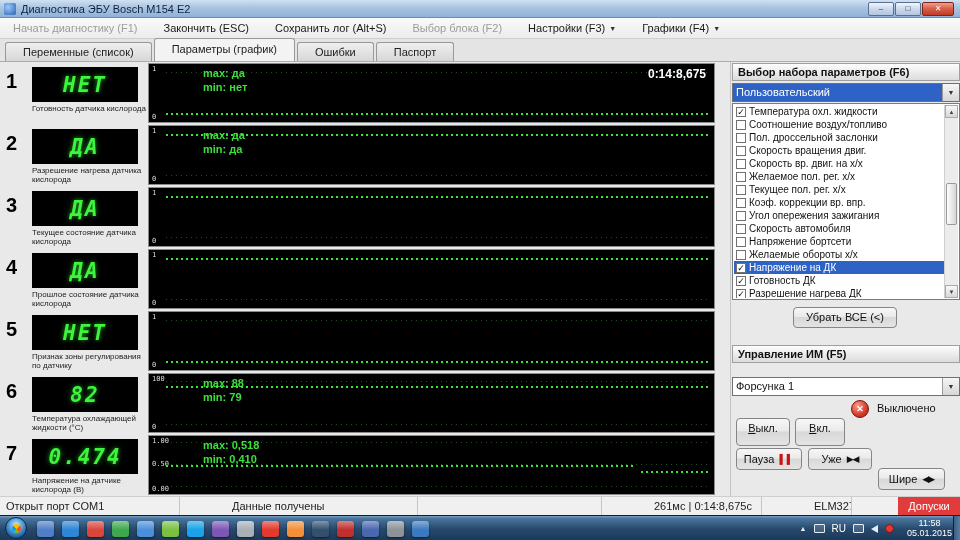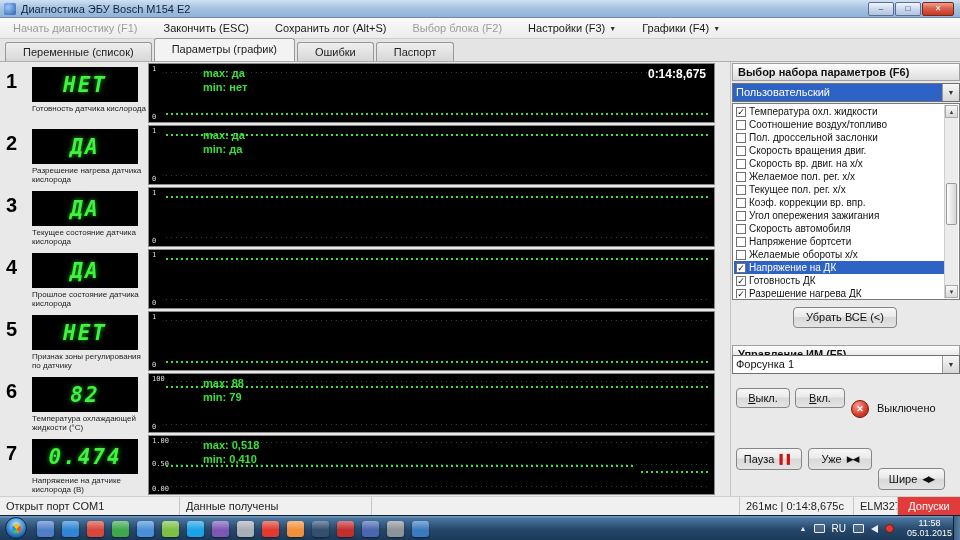--- a/index.html
+++ b/index.html
@@ -89,7 +89,7 @@
   .btn-clear { position:absolute; left:62px; top:245px; width:104px; height:21px; line-height:19px; }
 
   .hdr2 { top:283px; }
-  .combo2 { top:293px; }
+  .combo2 { top:315px; }
   .im-btn { position:absolute; top:326px; height:20px; line-height:18px; }
   .im-btn::first-letter { text-decoration:underline; }
   .im-off { left:5px; width:54px; }

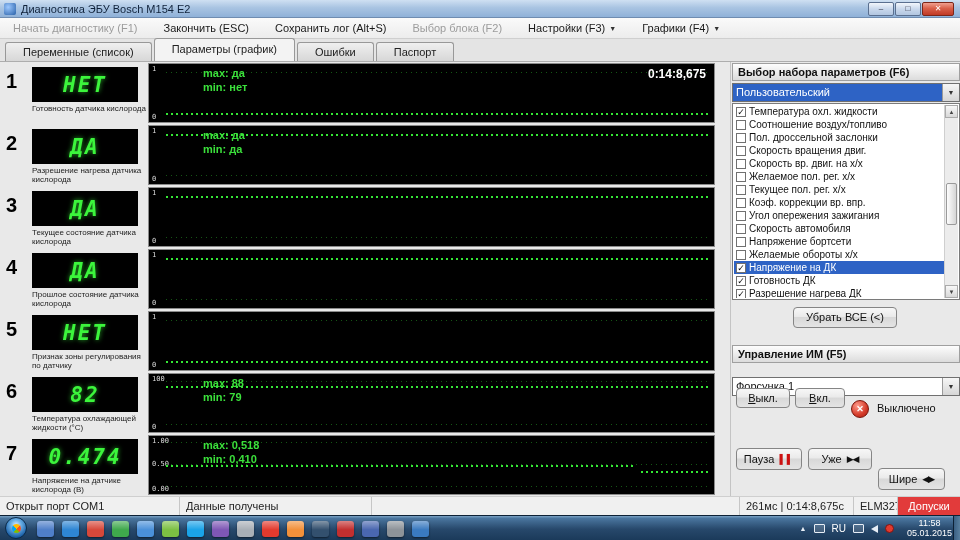--- a/index.html
+++ b/index.html
@@ -90,7 +90,7 @@
 
   .hdr2 { top:283px; }
   .combo2 { top:315px; }
-  .im-btn { position:absolute; top:326px; height:20px; line-height:18px; }
+  .im-btn { position:absolute; top:356px; height:28px; line-height:18px; }
   .im-btn::first-letter { text-decoration:underline; }
   .im-off { left:5px; width:54px; }
   .im-on  { left:64px; width:50px; }

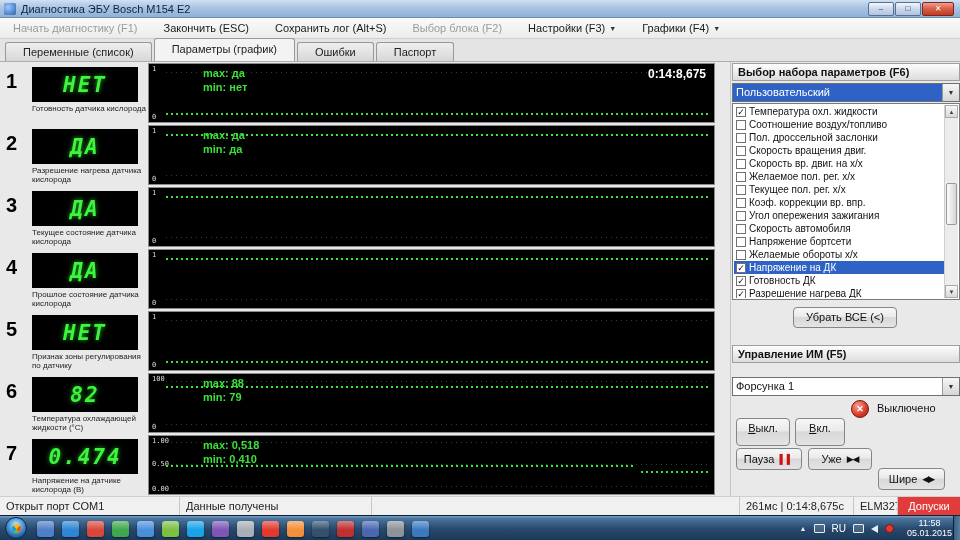--- a/index.html
+++ b/index.html
@@ -108,7 +108,7 @@
 
   
   .statusbar { position:absolute; top:496px; left:0; width:960px; height:19px; background:#f0f0f0;
-    border-top:1px solid #cfcfcf; display:flex; font-size:11px; color:#222; }
+    border-top:1px solid #cfcfcf; display:flex; font-size:11px; color:#222;gap:46px; }
   .sseg { border-right:1px solid #c6c6c6; padding:0 6px; line-height:18px; white-space:nowrap; overflow:hidden; }
   .s1 { width:180px; } .s2 { width:192px; } .s3 { flex:1; } .s4 { width:114px; } .s5 { width:44px; }
   .s6 { width:62px; background:#e23b3b; color:#fff; border-right:none; text-align:center; }

